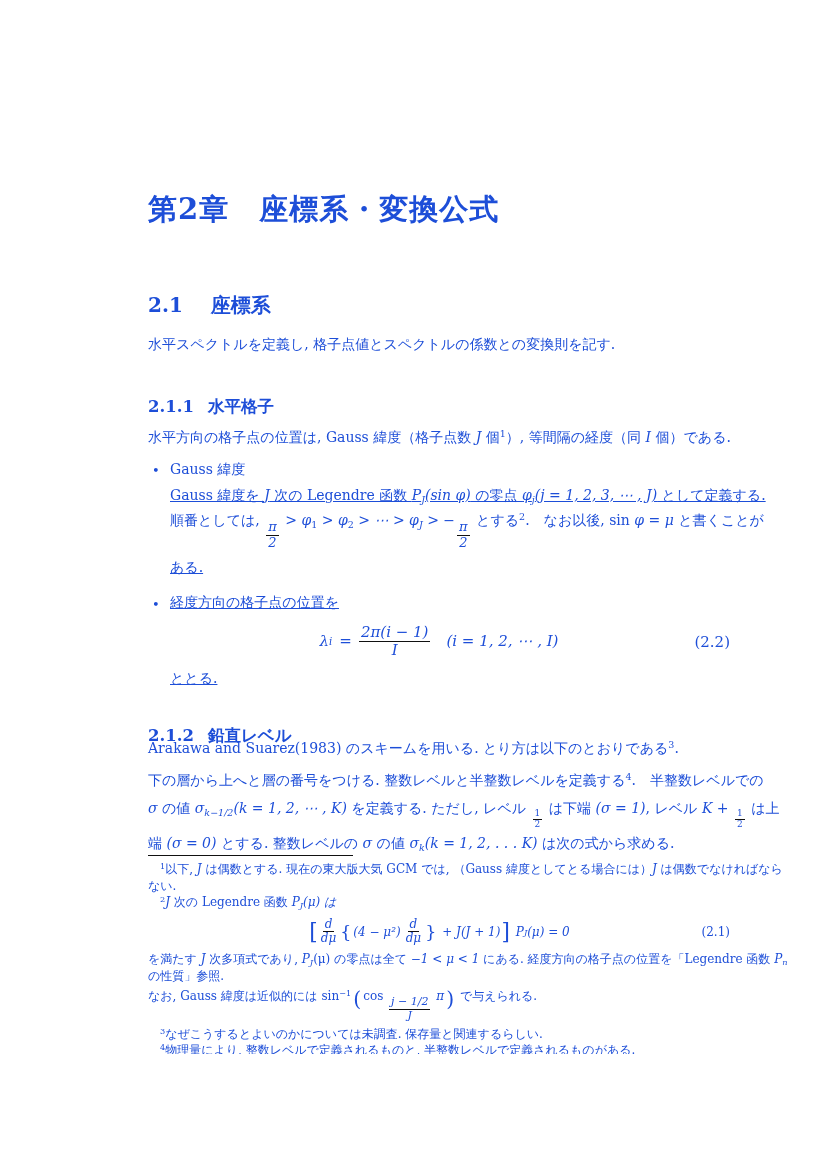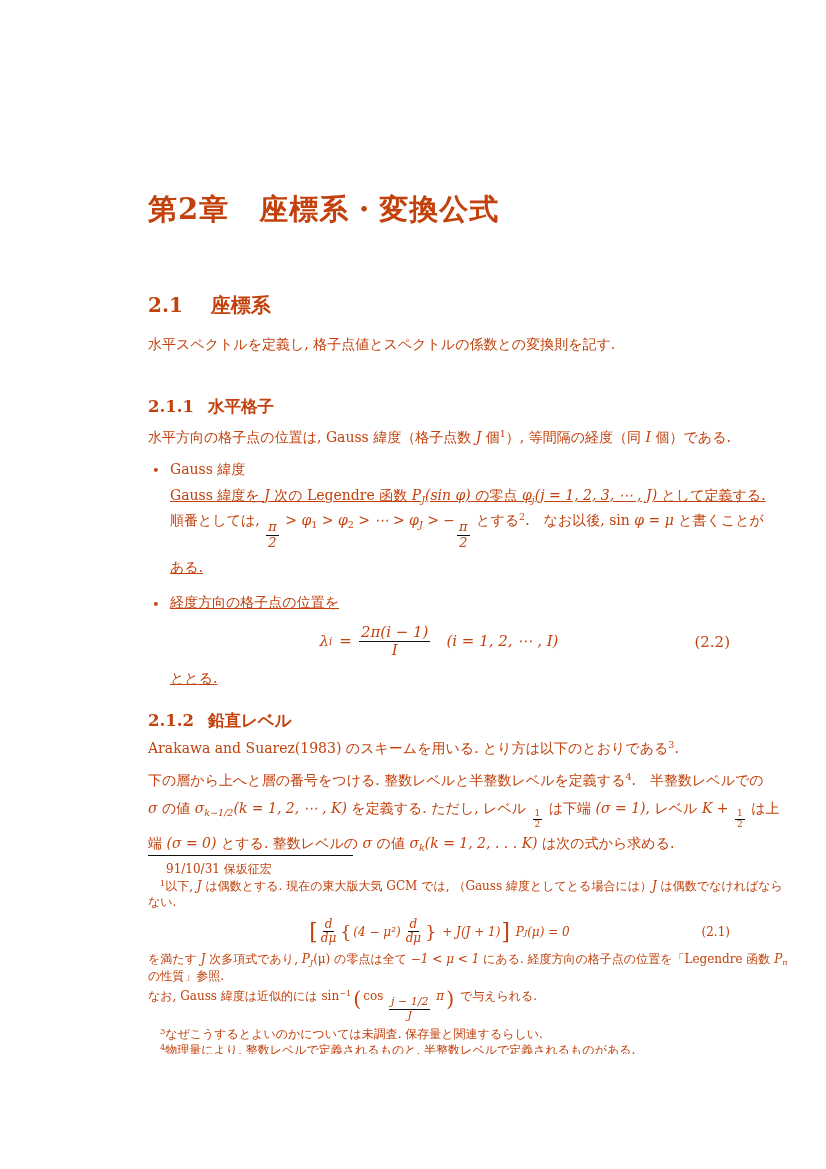--- a/index.html
+++ b/index.html
@@ -3,7 +3,7 @@
 <meta charset="utf-8">
 <style>
   html,body{margin:0;padding:0;background:#ffffff;}
-  .page{position:relative;width:826px;height:1054px;background:#fff;color:#c2410c;
+  .page{position:relative;width:826px;height:1054px;background:#fff;color:#1d4ed8;
         font-family:"DejaVu Serif","Liberation Serif",serif;overflow:hidden;}
   .content{position:absolute;left:148px;top:0;width:582px;height:100%;}
   .abs{position:absolute;left:0;right:0;}

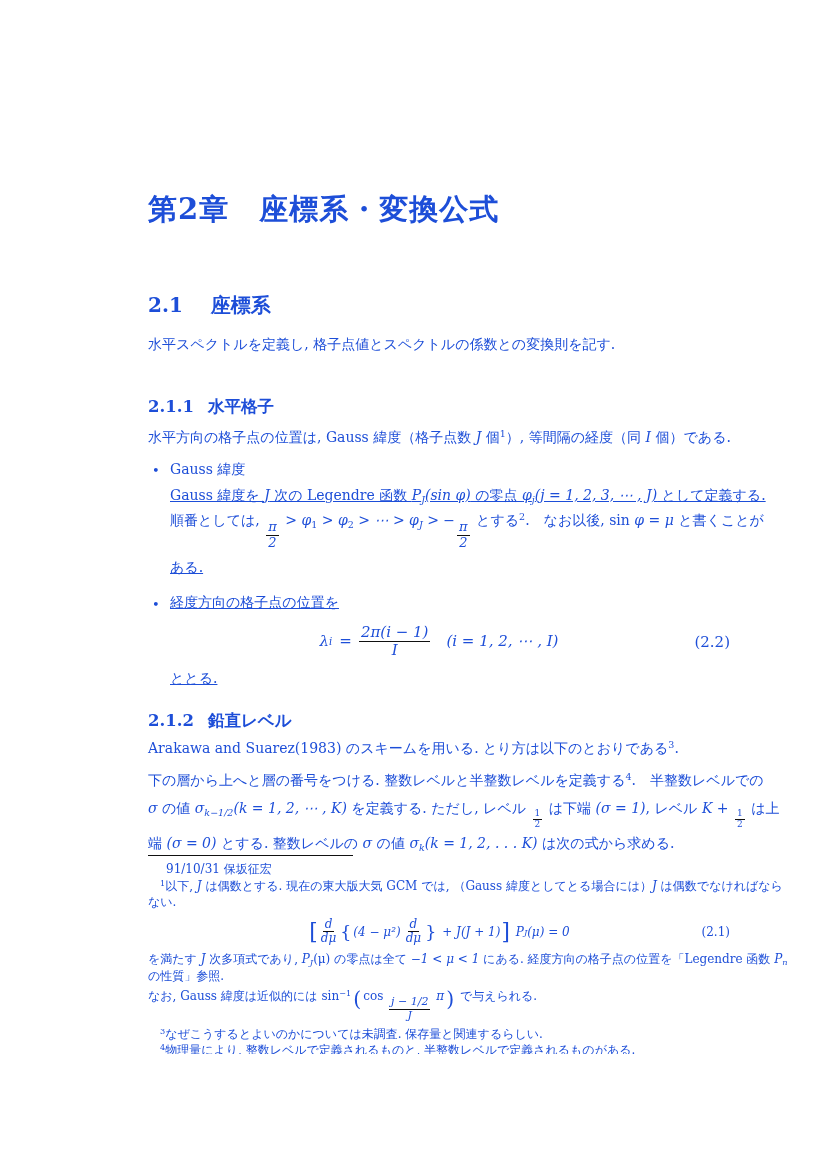--- a/index.html
+++ b/index.html
@@ -99,7 +99,7 @@
       </div>
     </div>
 
-    <div class="abs h3 line" style="top:710px"><span>2.1.2</span><span class="gap">鉛直レベル</span></div>
+    <div class="abs h3 line" style="top:725px"><span>2.1.2</span><span class="gap">鉛直レベル</span></div>
 
     <div class="abs body-text line" style="top:735px"><span>Arakawa and Suarez(1983) のスキームを用いる. とり方は以下のとおりである</span><sup>3</sup><span>.</span></div>
 

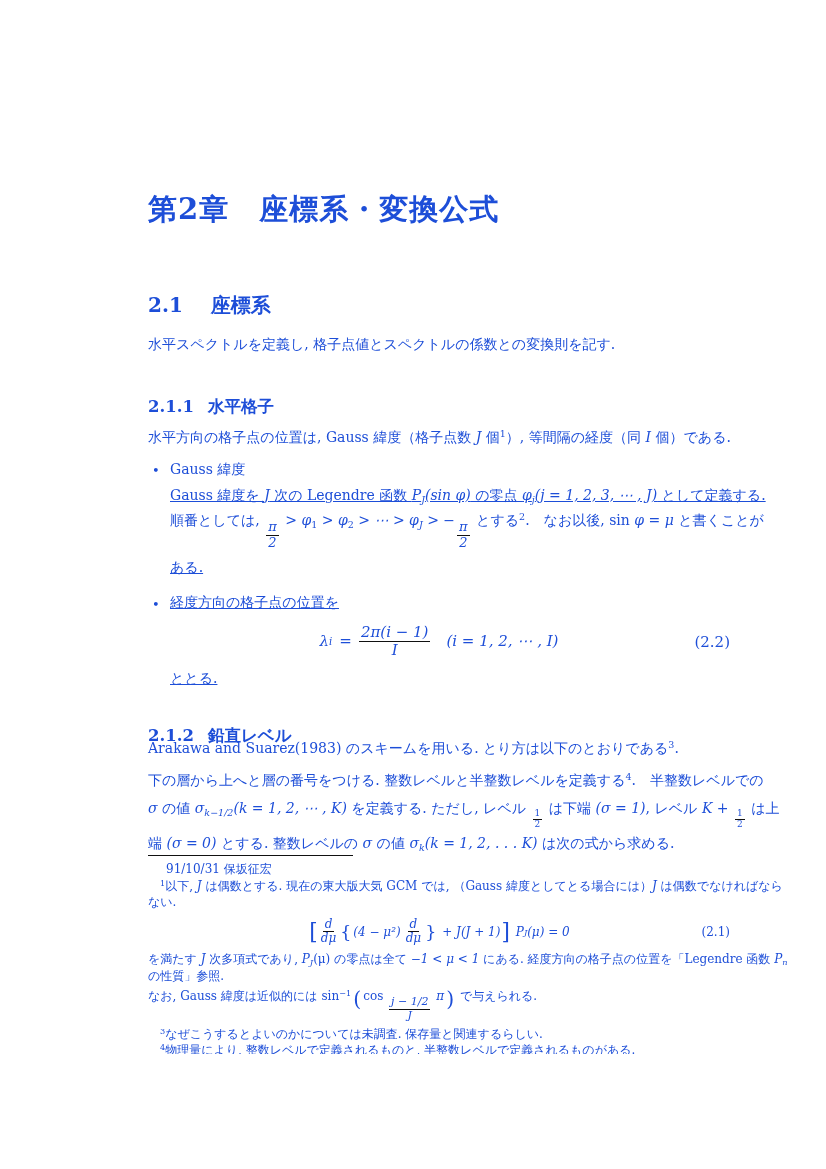--- a/index.html
+++ b/index.html
@@ -117,7 +117,6 @@
 
     <div class="abs fn-text" style="top:855px">
       <div class="fnrule"></div>
-      <div class="credit line">91/10/31 保坂征宏</div>
 
       <div class="find line"><sup>1</sup><span>以下, </span><i class="mi">J</i><span> は偶数とする. 現在の東大版大気 GCM では, （Gauss 緯度としてとる場合には）</span><i class="mi">J</i><span> は偶数でなければなら</span></div>
       <div class="line">ない.</div>

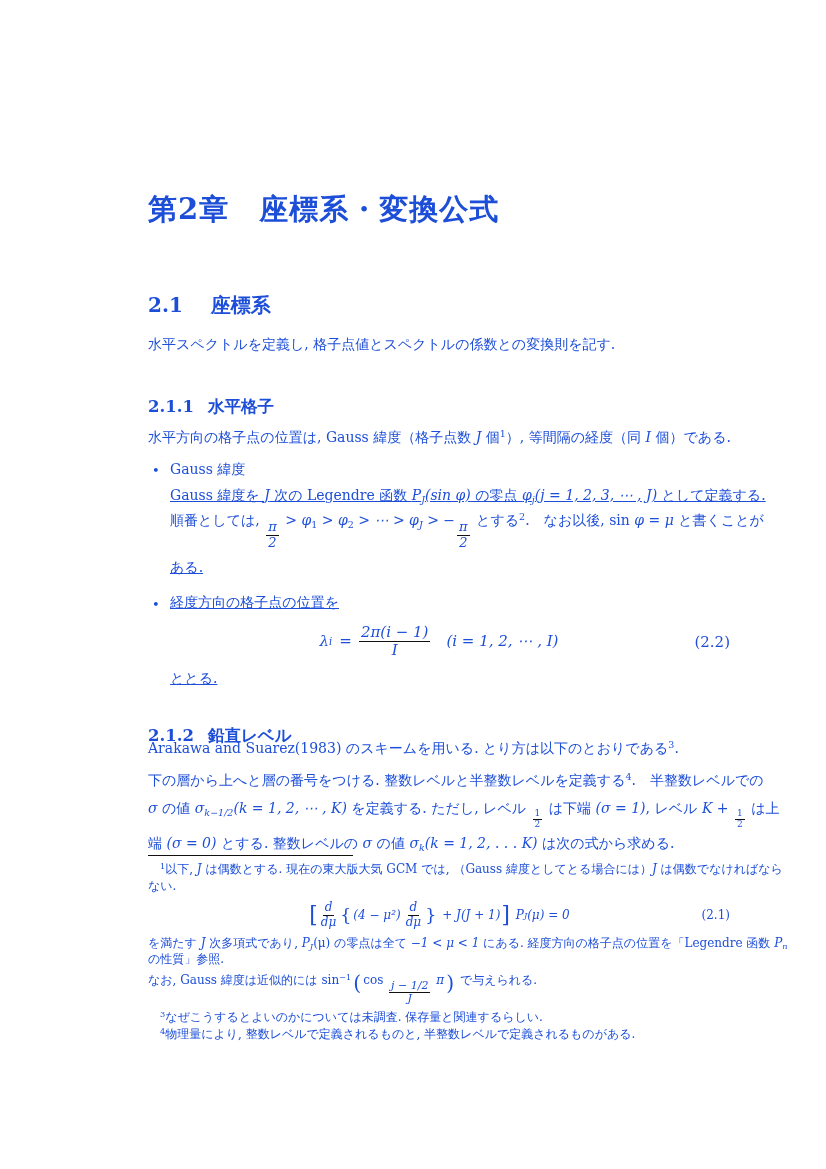--- a/index.html
+++ b/index.html
@@ -121,6 +121,7 @@
       <div class="find line"><sup>1</sup><span>以下, </span><i class="mi">J</i><span> は偶数とする. 現在の東大版大気 GCM では, （Gauss 緯度としてとる場合には）</span><i class="mi">J</i><span> は偶数でなければなら</span></div>
       <div class="line">ない.</div>
 
+      <div class="find line"><sup>2</sup><i class="mi">J</i><span> 次の Legendre 函数 </span><i class="mi">P</i><sub class="it">J</sub><i class="mi">(μ) は</i></div>
 
       <div class="eqrow" style="margin:7px 0 5px 0;font-size:12px">
           <span class="bigbr">[</span>

